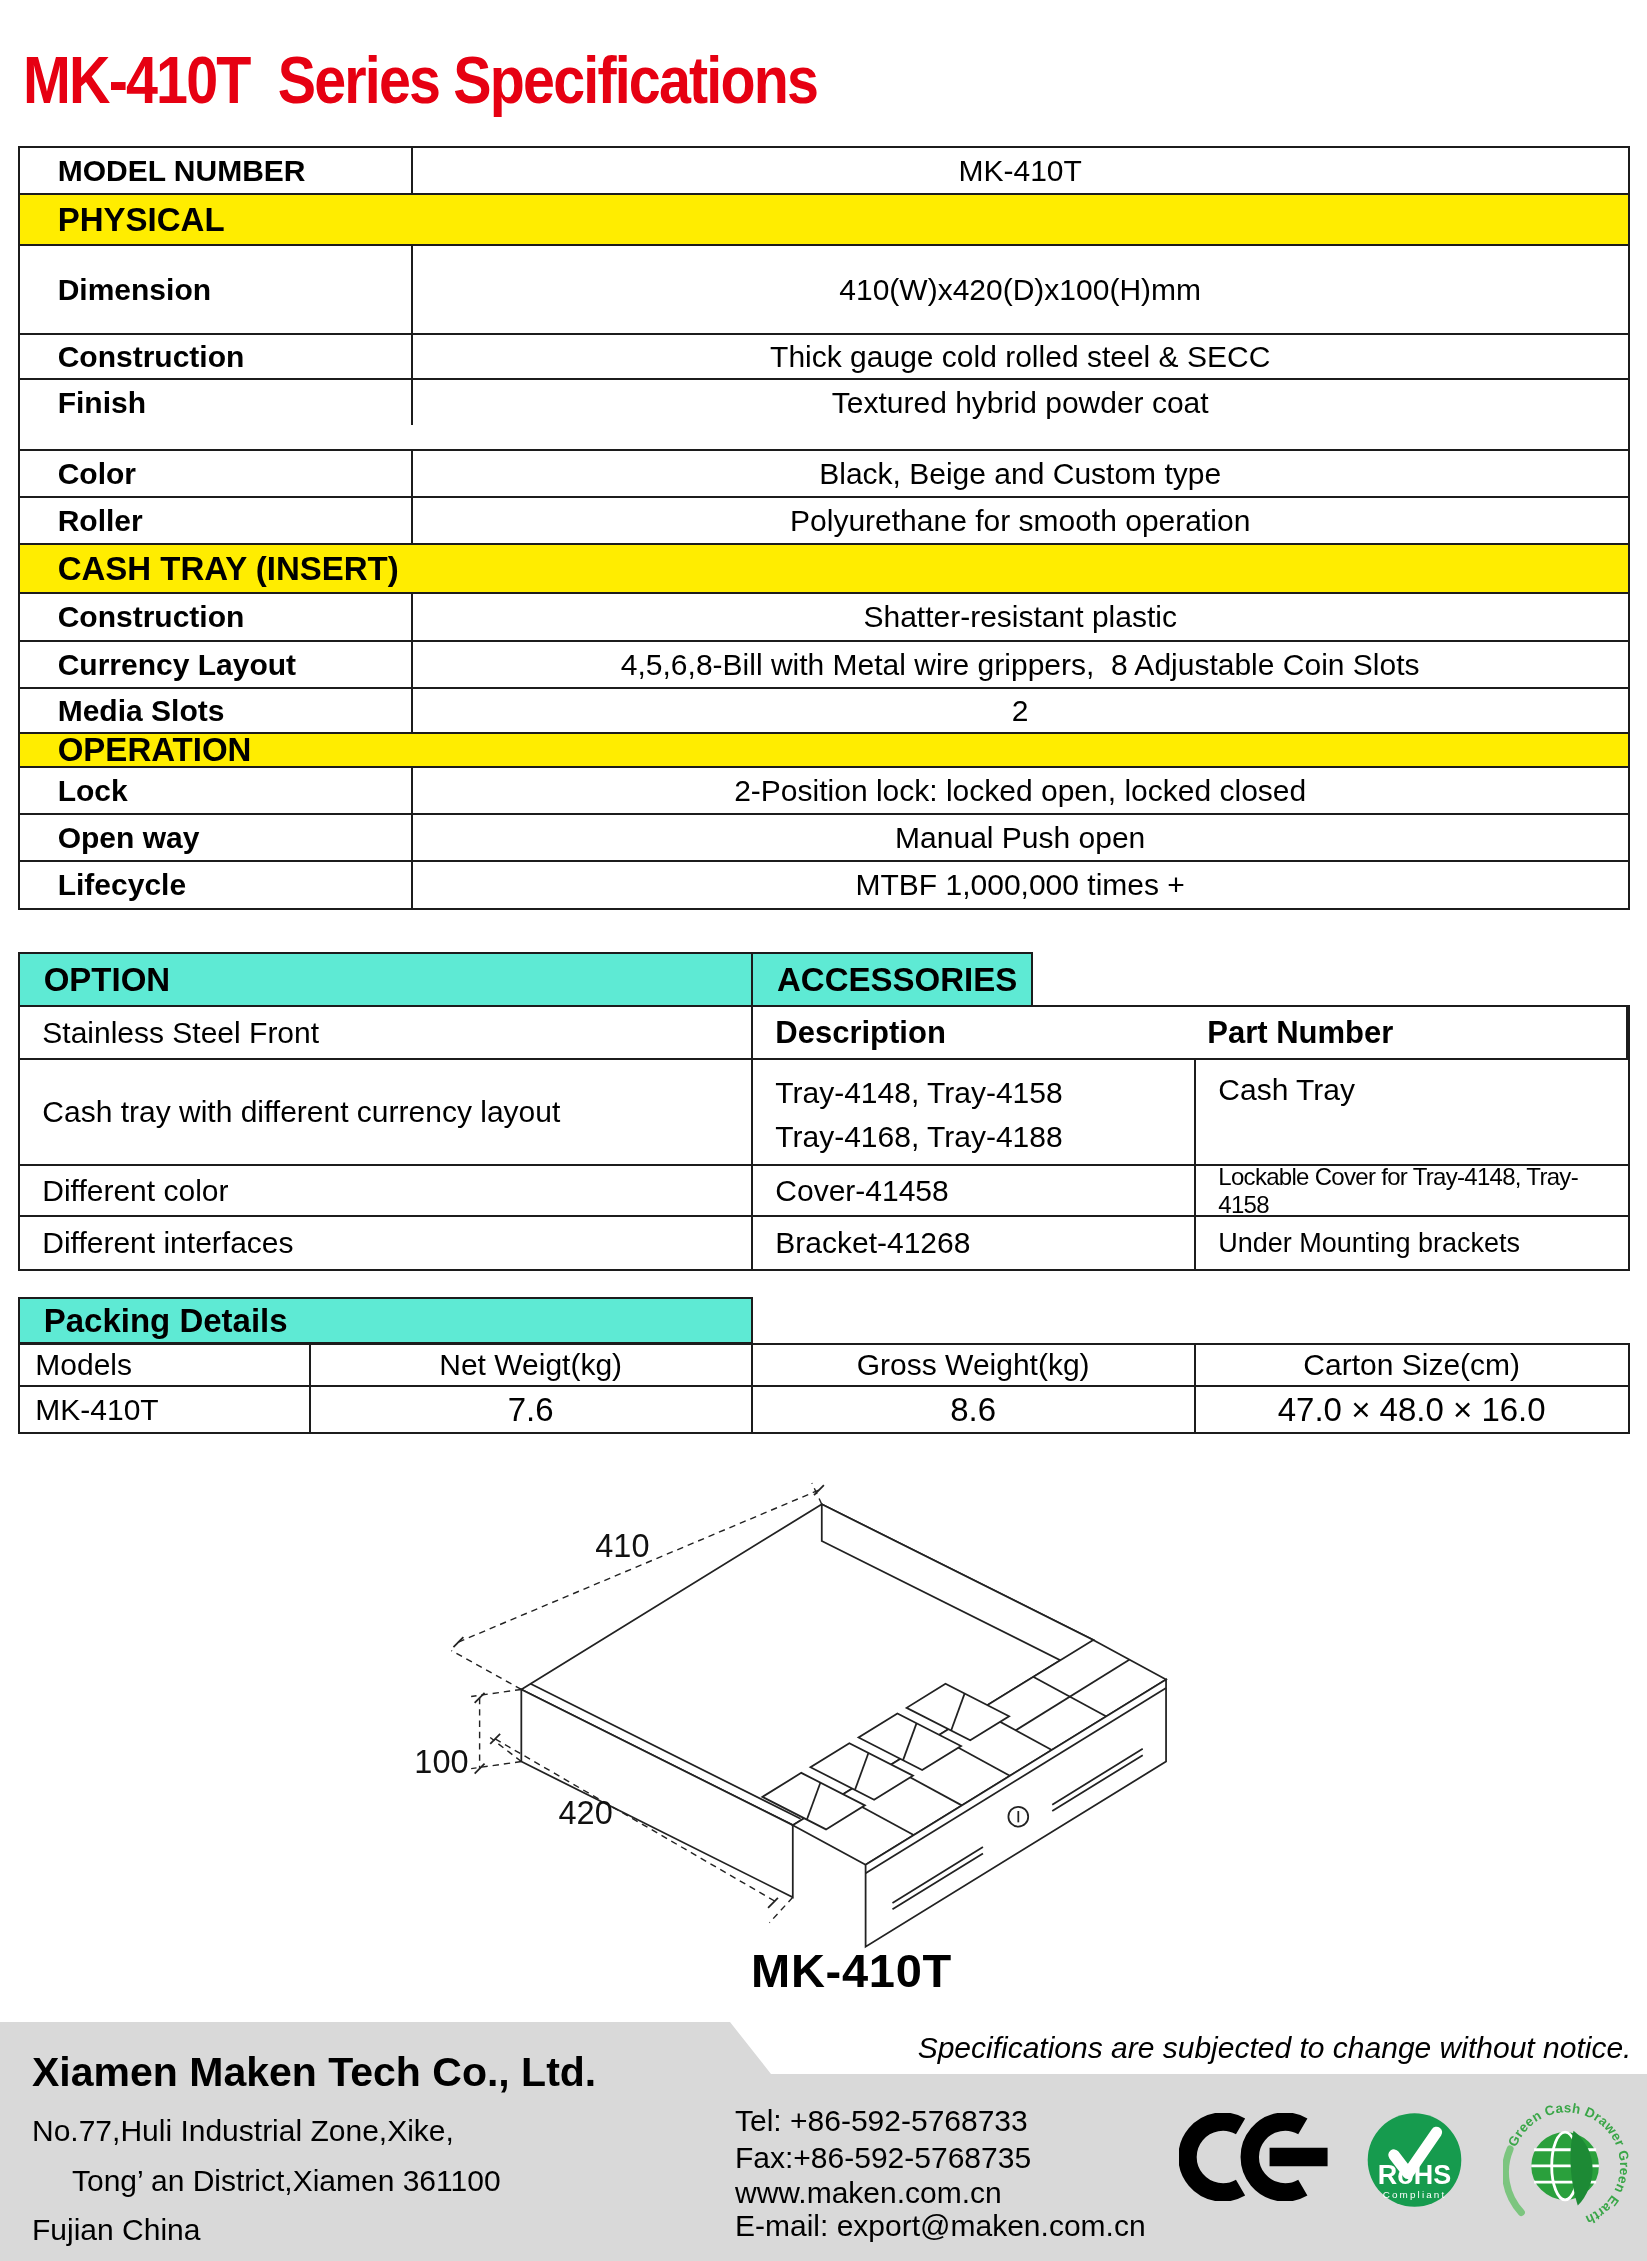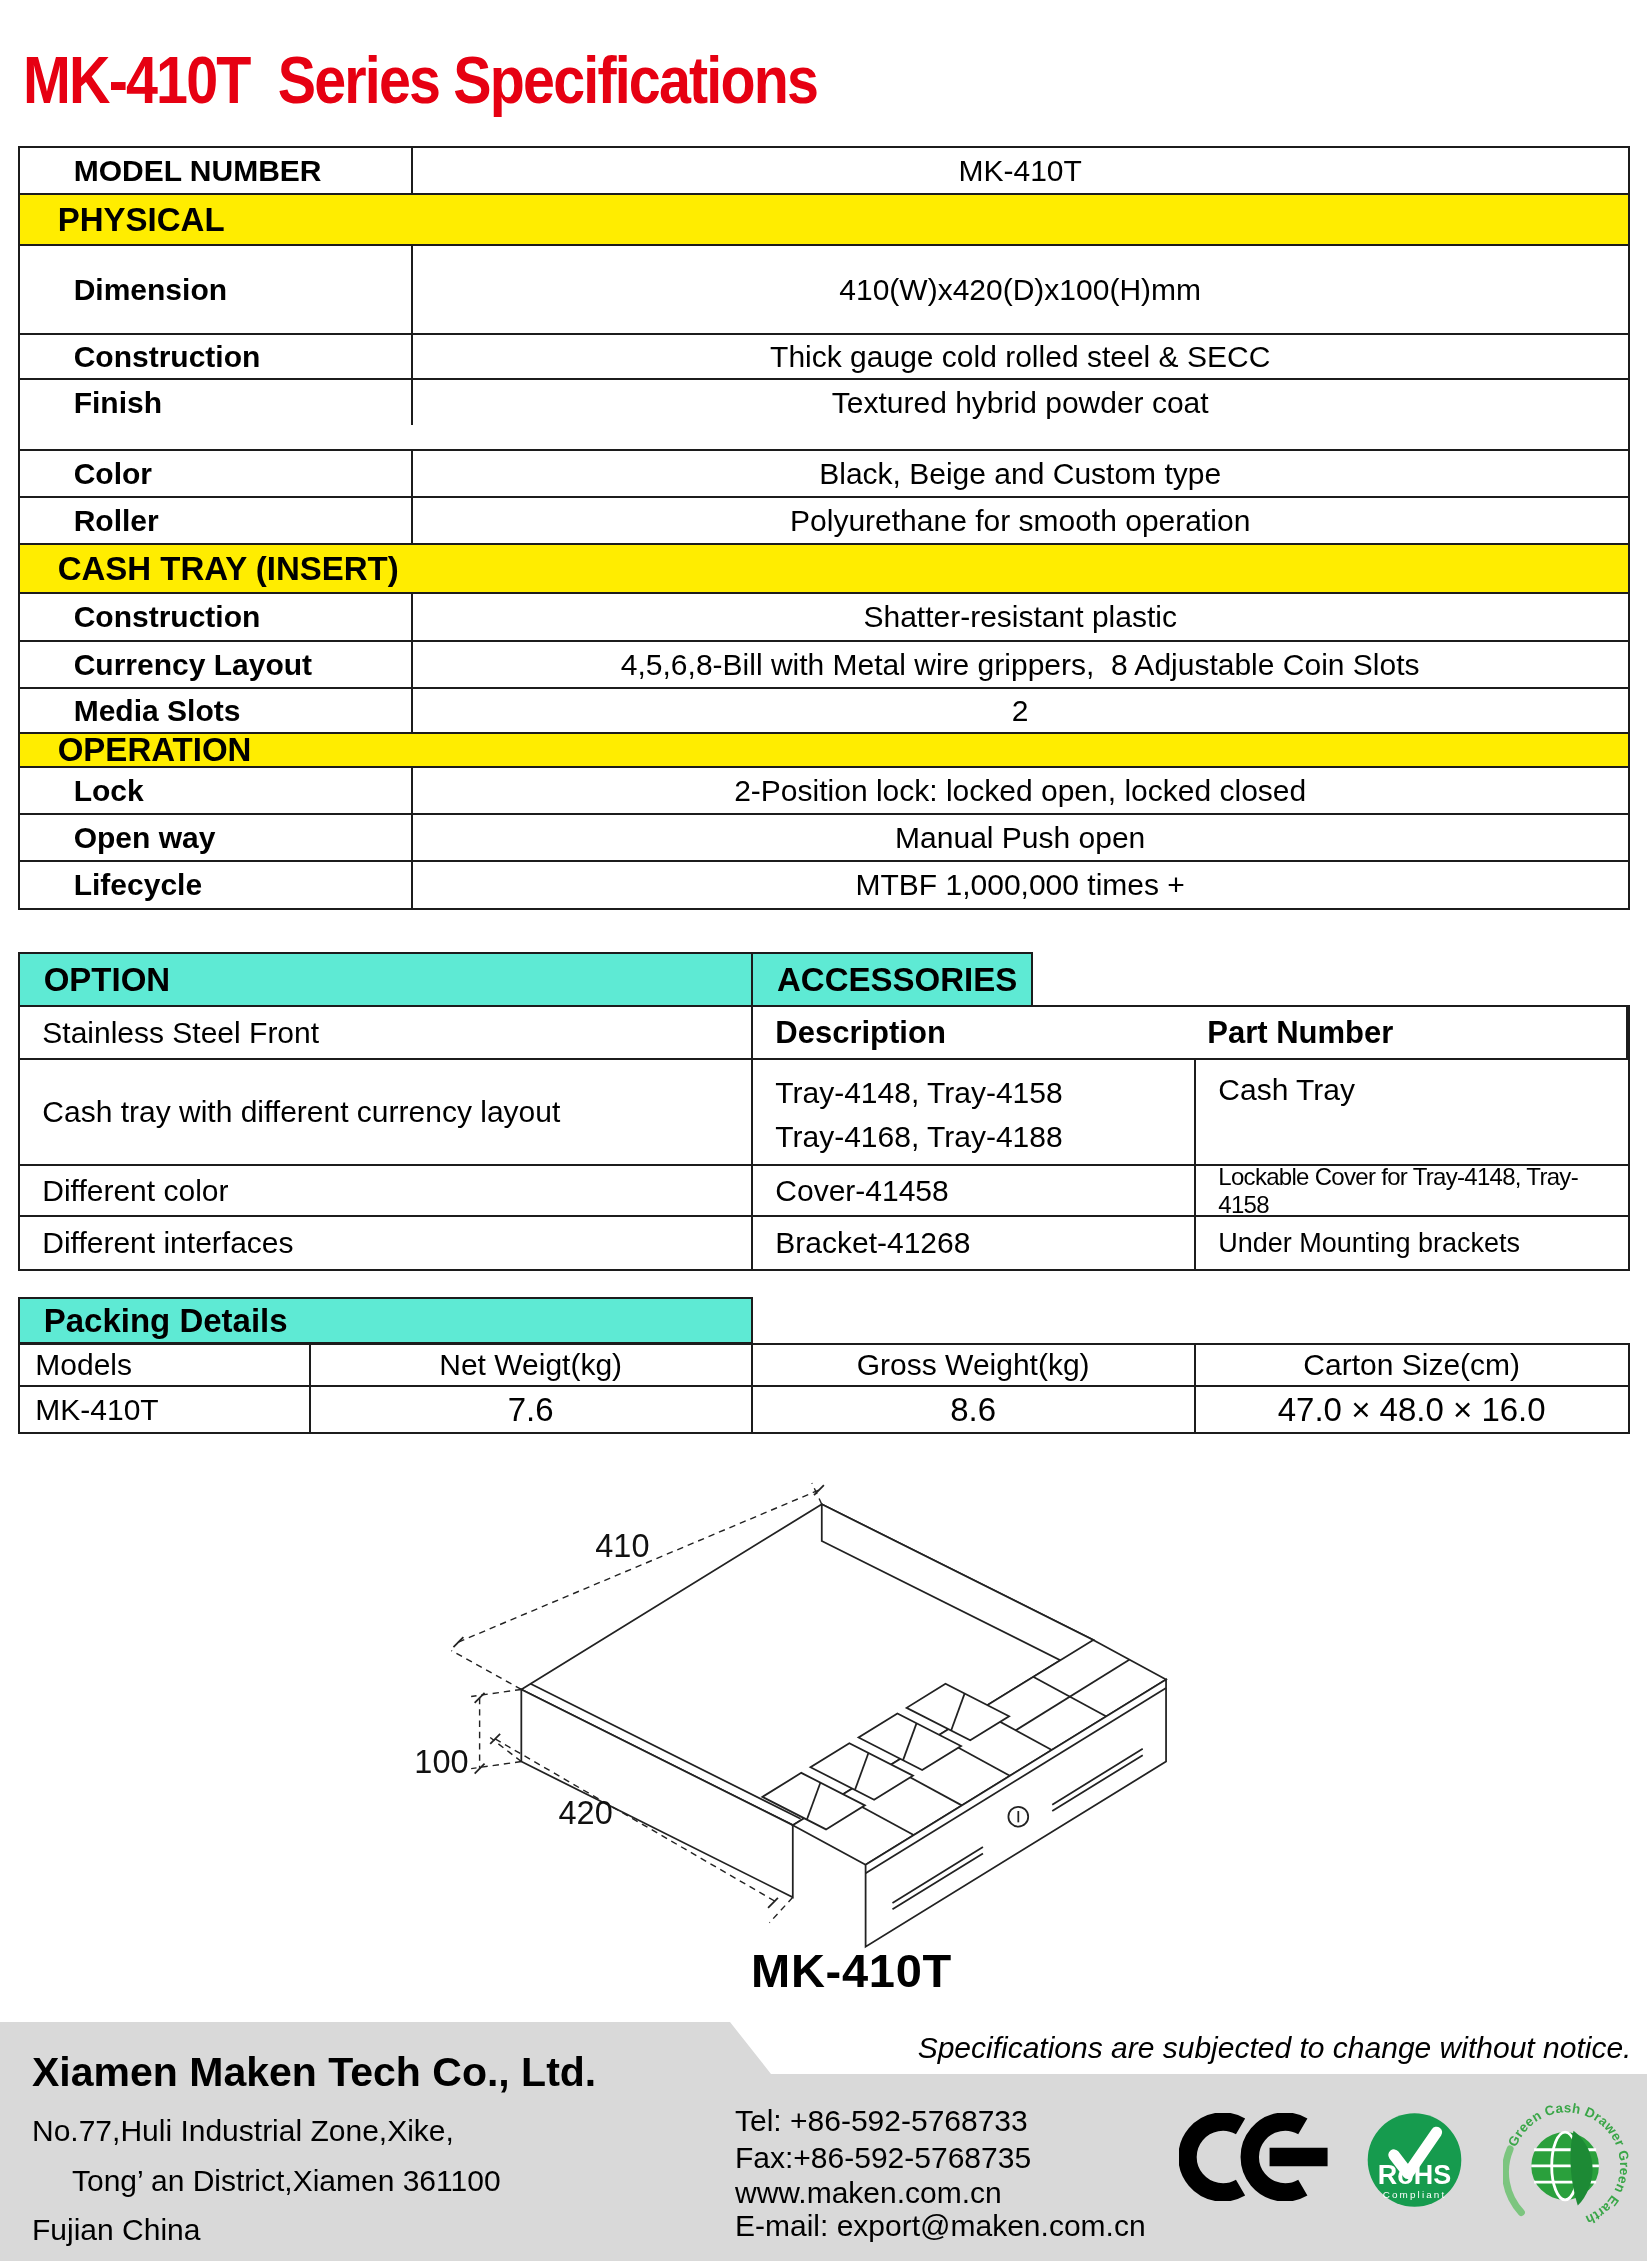--- a/index.html
+++ b/index.html
@@ -15,7 +15,7 @@
   .trow:first-child{border-top:none;}
   .cell-label{width:393px;flex:0 0 393px;align-self:stretch;display:flex;align-items:center;
               border-right:2.1px solid #1c1c1c;box-sizing:border-box;
-              font-weight:bold;font-size:30px;padding-left:54px;}
+              font-weight:bold;font-size:30px;padding-left:38px;}
   .cell-value{flex:1;text-align:center;font-size:30px;white-space:pre-wrap;padding:0 14px;}
   .row-section{background:#ffed00;font-weight:bold;font-size:33px;padding-left:38px;
                display:flex;align-items:center;border-top:2.1px solid #1c1c1c;box-sizing:border-box;}

